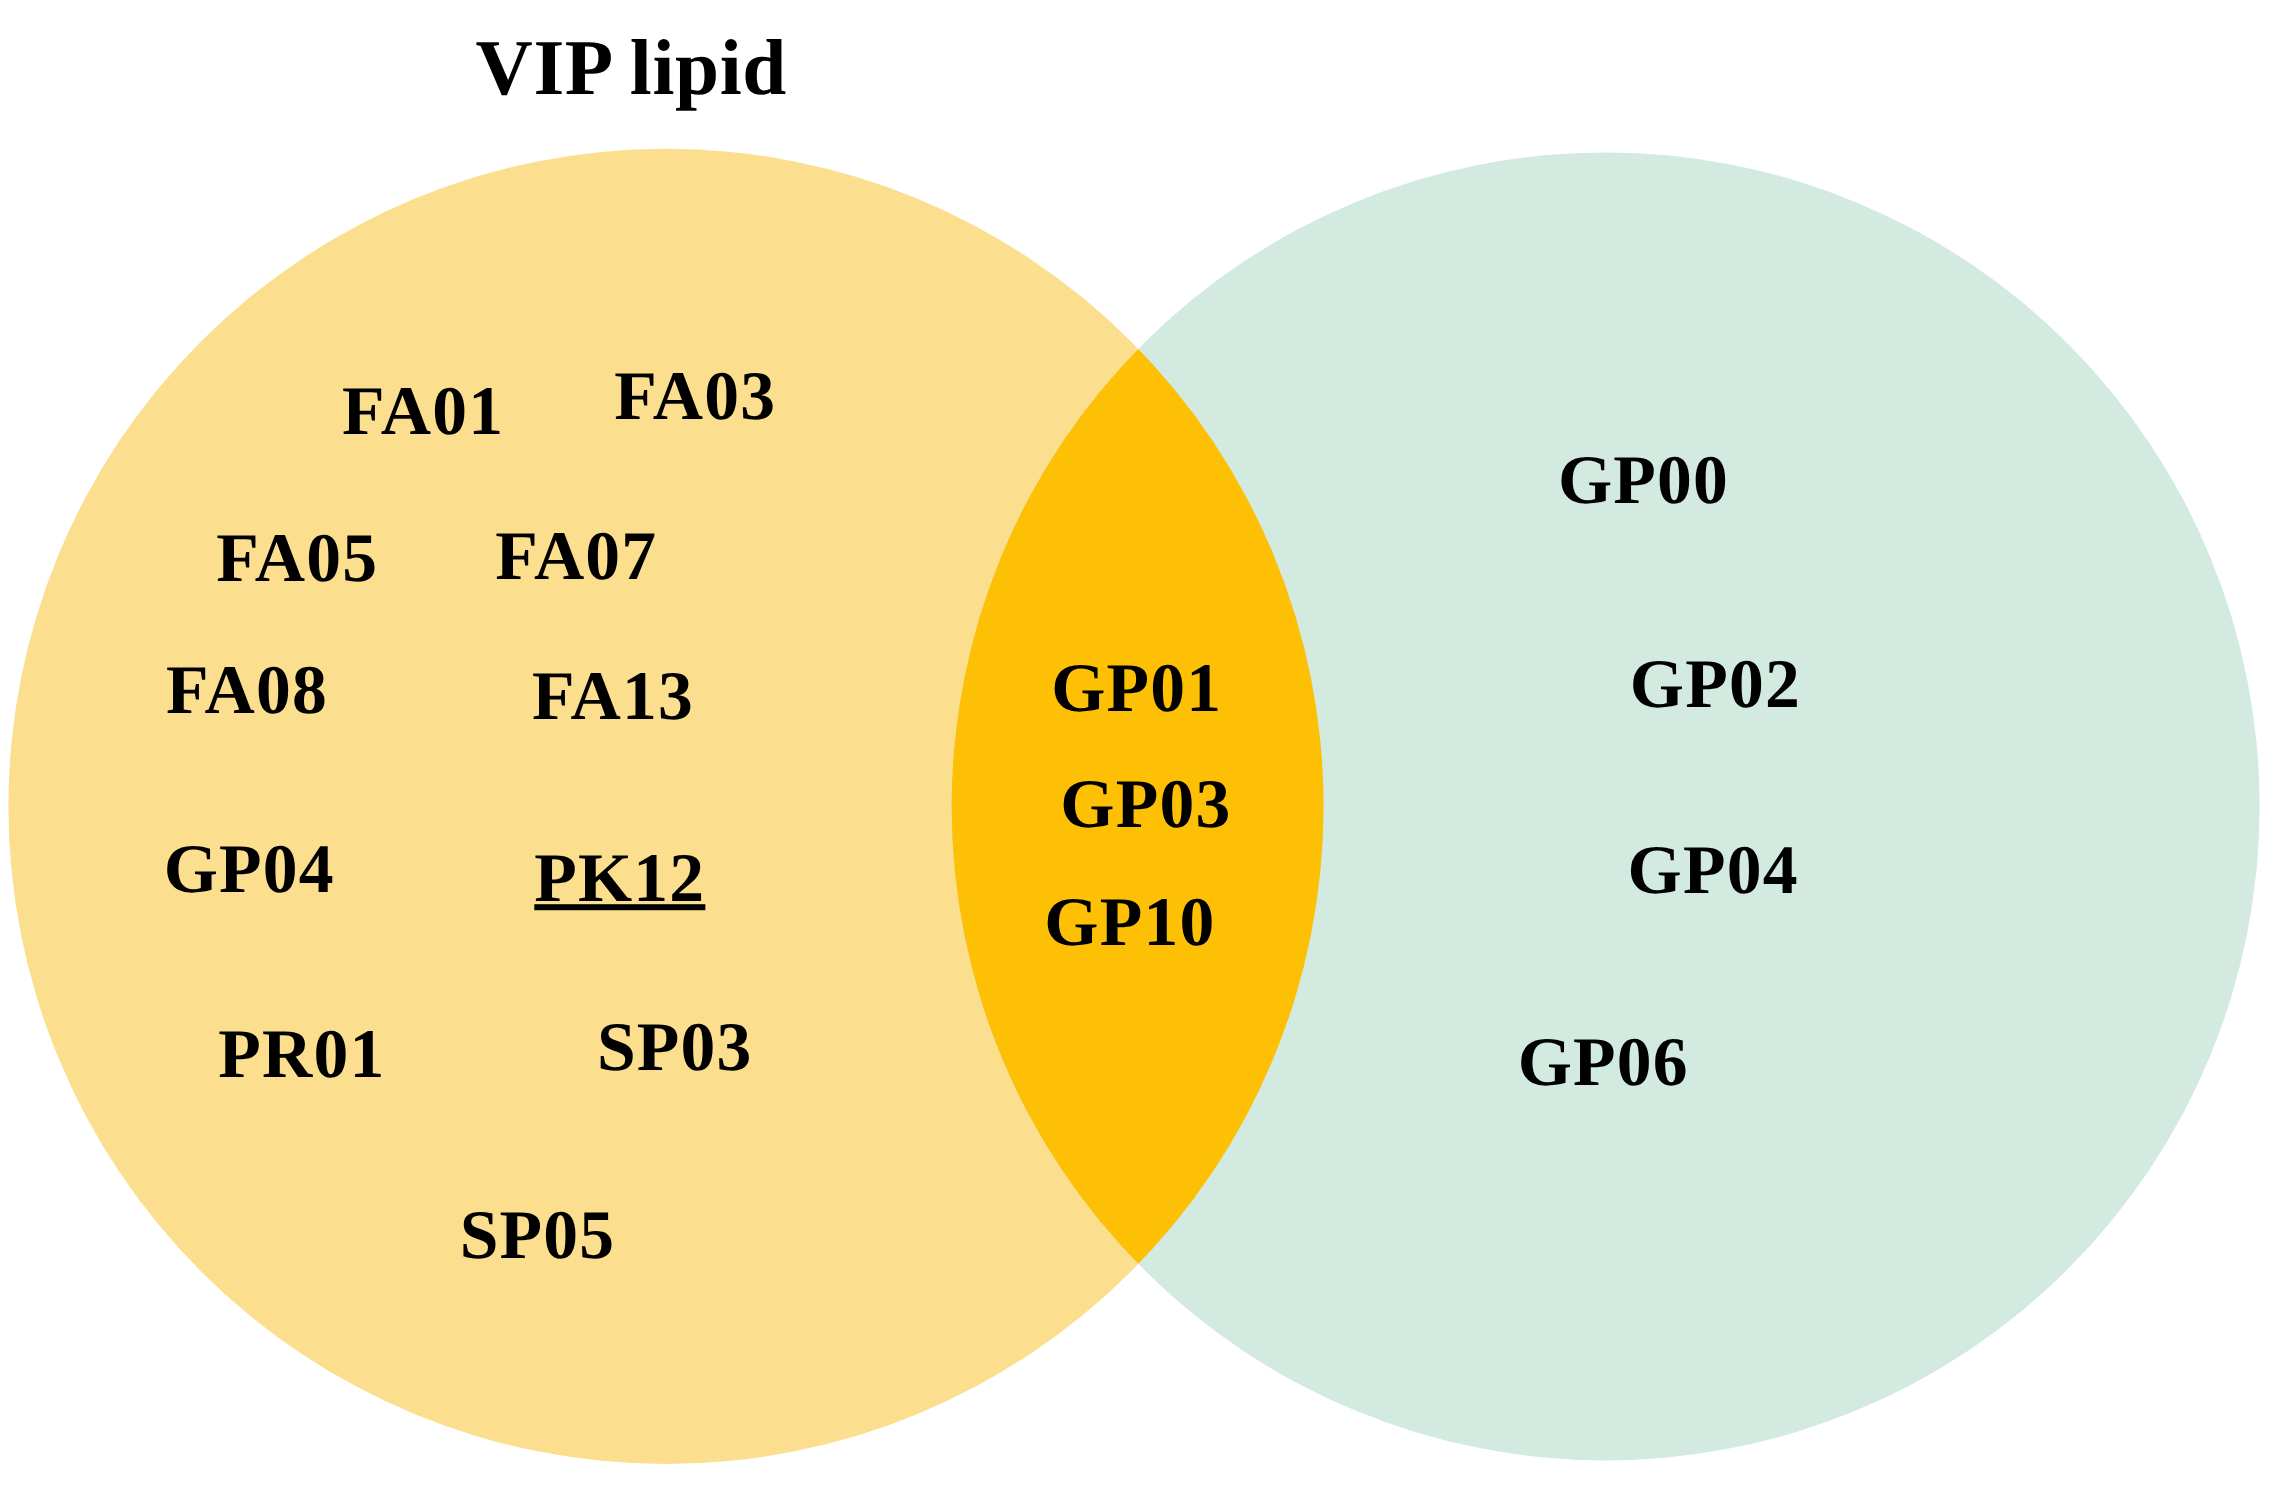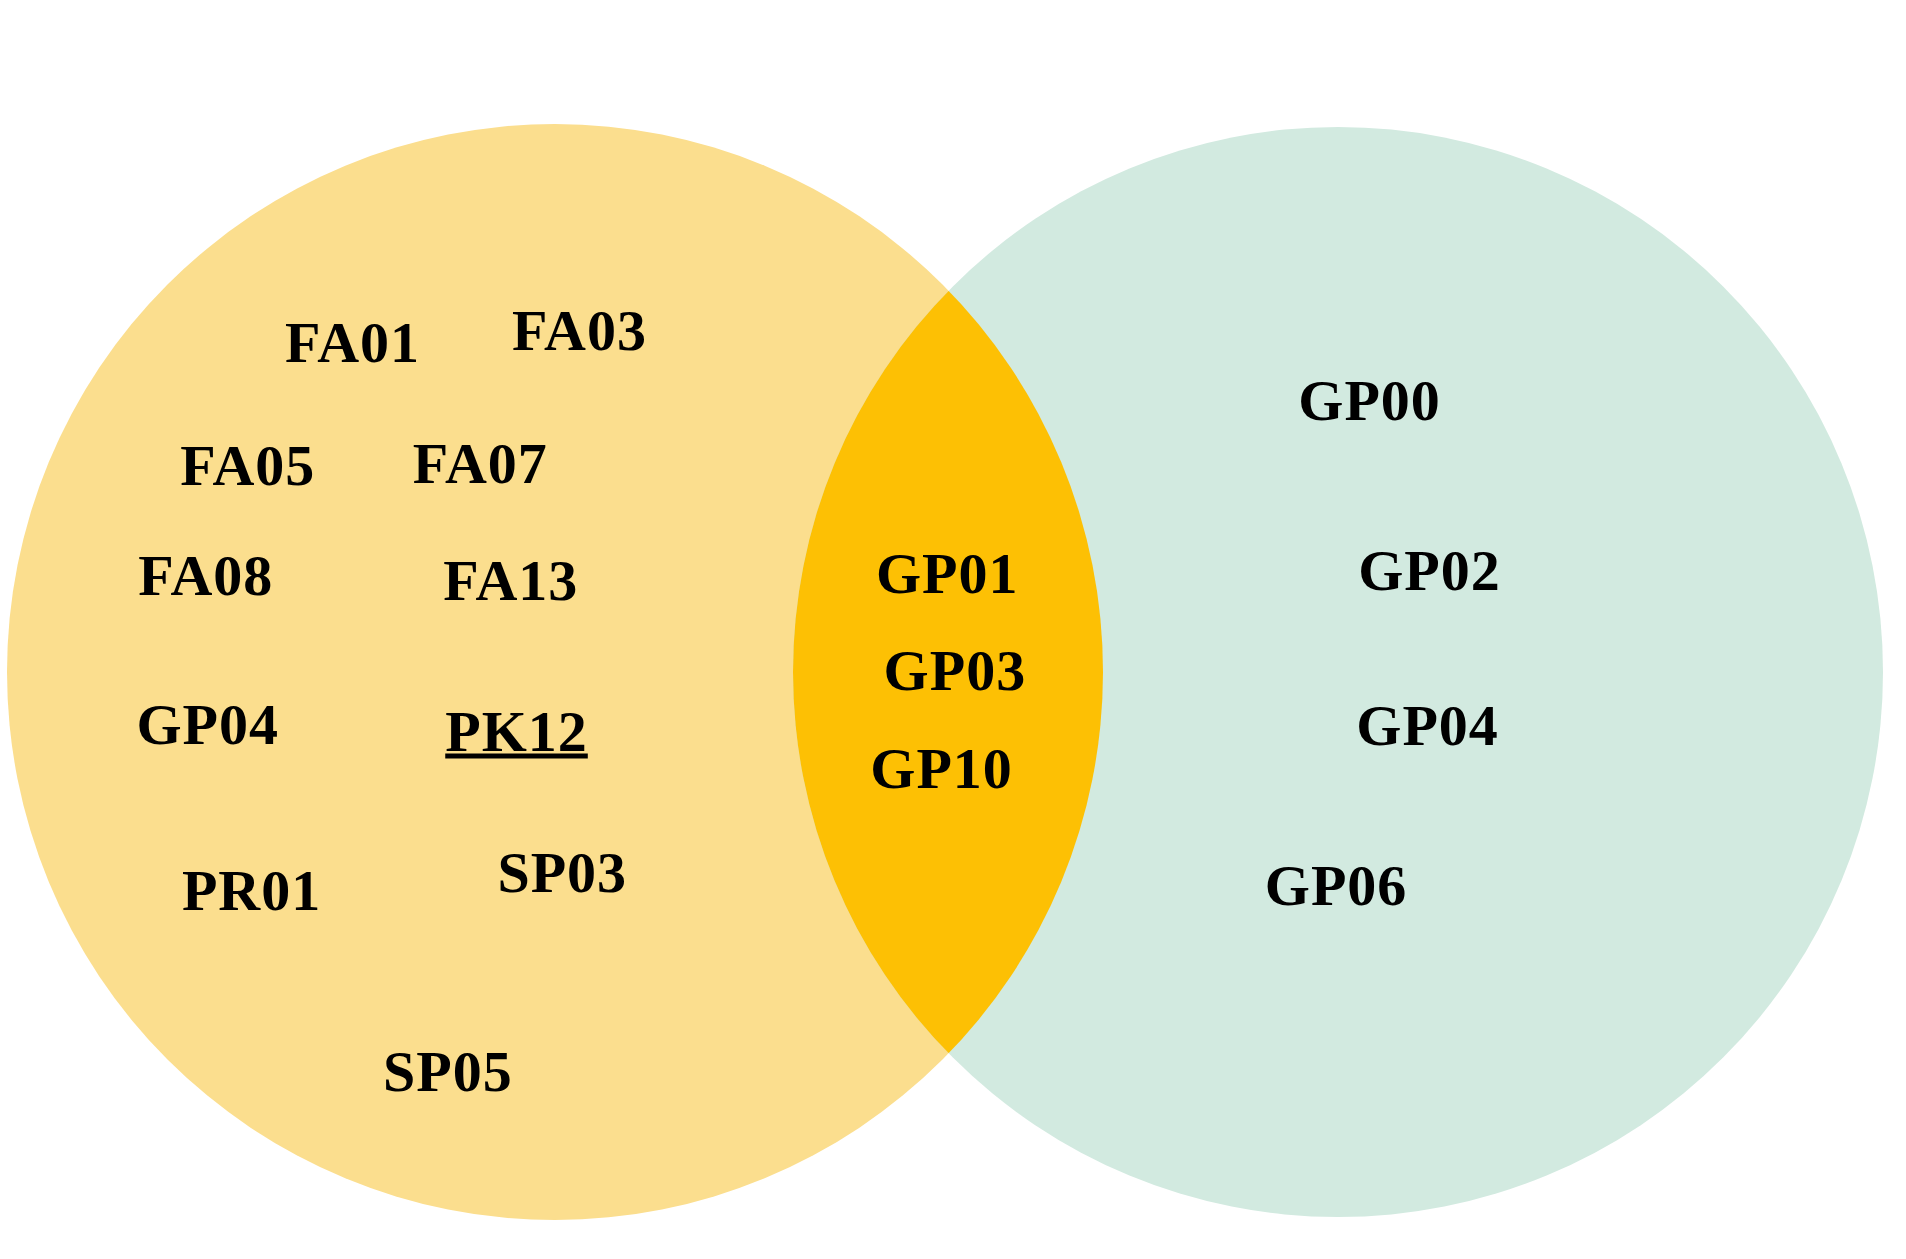--- a/index.html
+++ b/index.html
@@ -64,6 +64,7 @@
     <circle cx="555" cy="672" r="548" clip-path="url(#right-circle-clip)" fill="#FDC004"></circle>
   </svg>
 
+  <div class="set-title" style="left: 27.6%; top: 4.5%;">VIP lipid</div>
 
 
   <div class="labels-layer" id="labels-layer" style="color: rgb(0, 0, 0);">

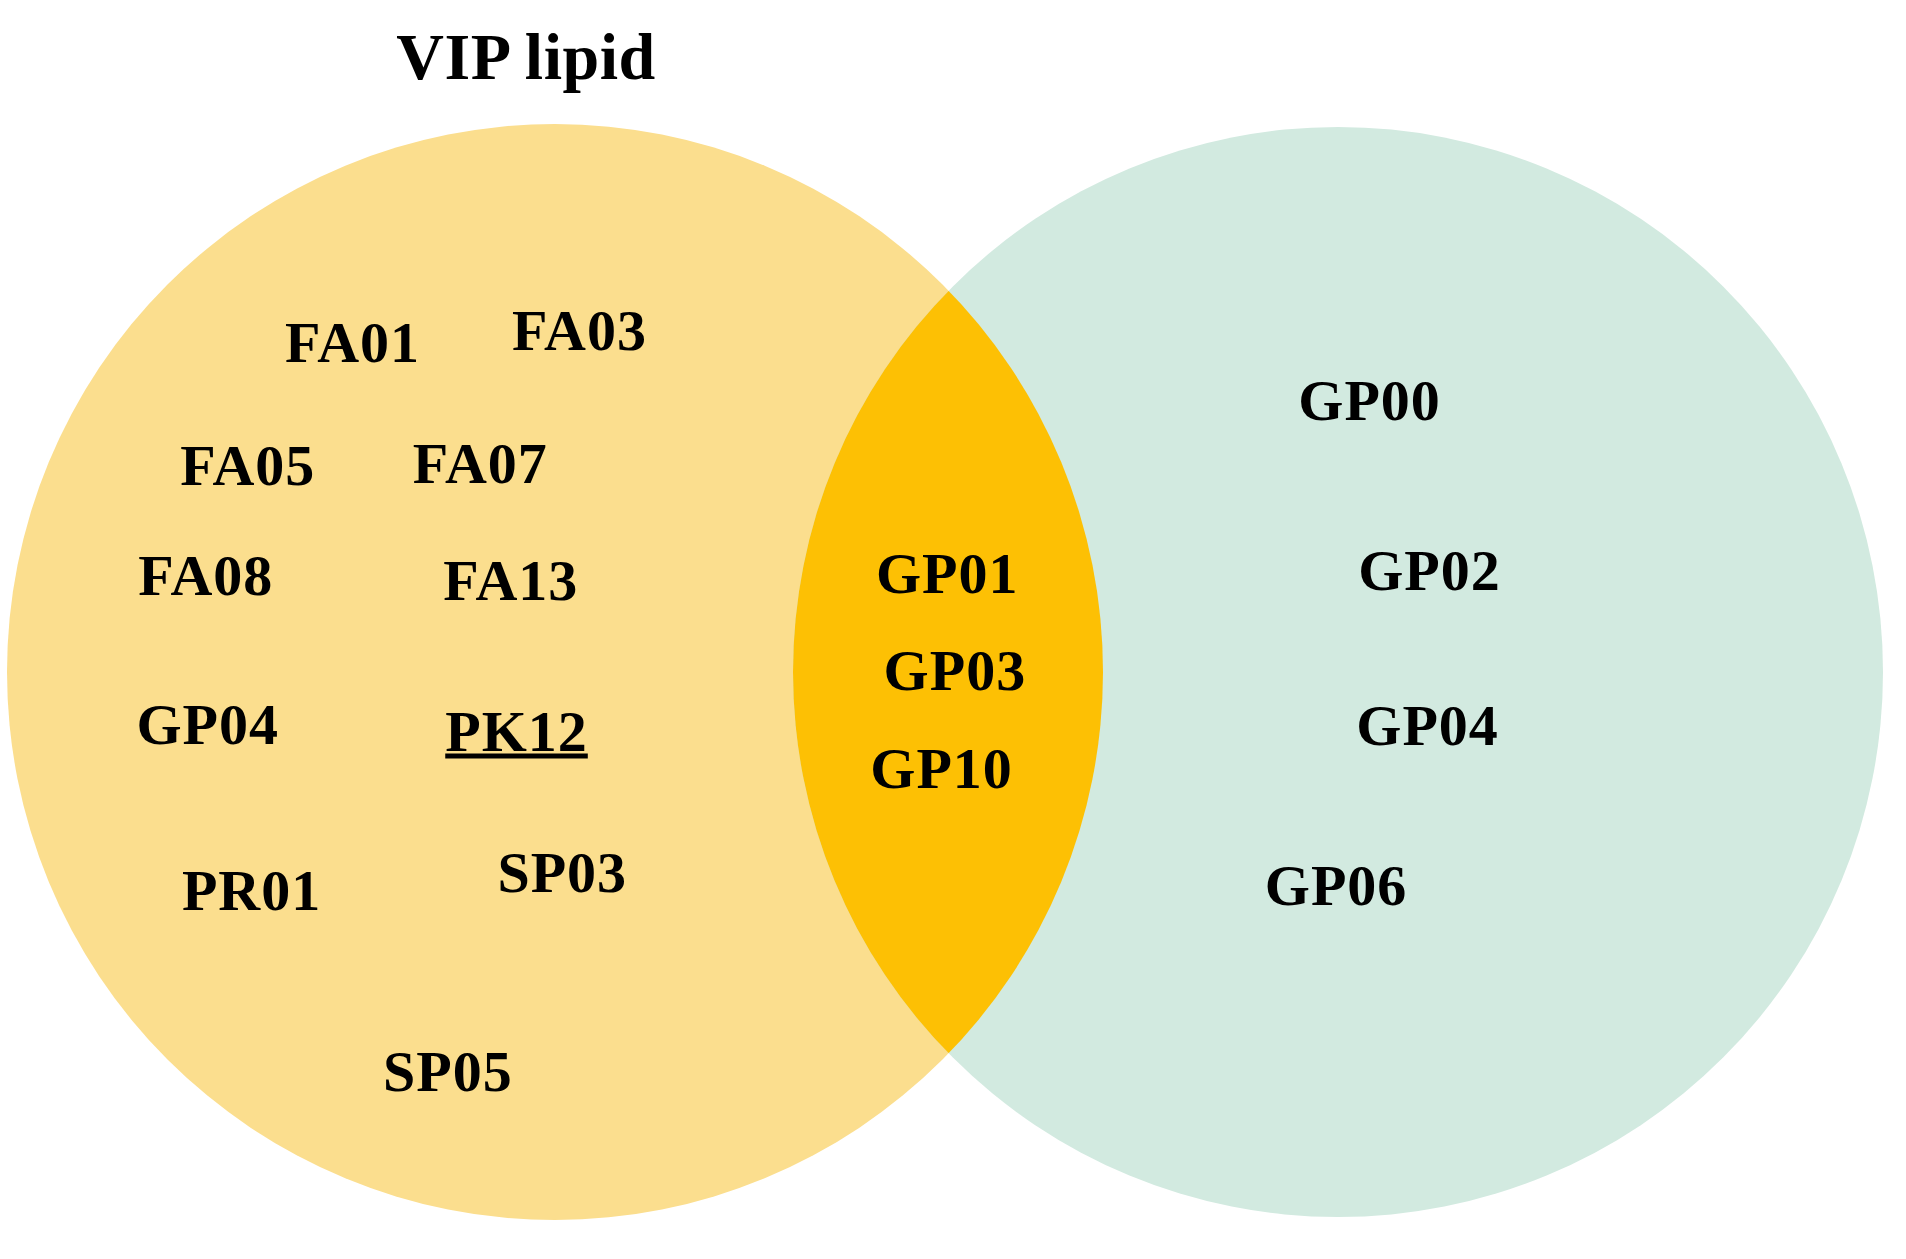--- a/index.html
+++ b/index.html
@@ -76,7 +76,7 @@
       <div class="venn-label" style="left: 26.8%; top: 46.1%;">FA13</div>
       <div class="venn-label" style="left: 10.9%; top: 57.5%;">GP04</div>
       <div class="venn-label" style="left: 27.1%; top: 58.1%; text-decoration: underline;">PK12</div>
-      <div class="venn-label" style="left: 13.2%; top: 69.7%; margin-top: 12px;">PR01</div>
+      <div class="venn-label" style="left: 13.2%; top: 69.7%;">PR01</div>
       <div class="venn-label" style="left: 29.5%; top: 69.3%;">SP03</div>
       <div class="venn-label" style="left: 23.5%; top: 81.7%; margin-top: 42px;">SP05</div>
       <div class="venn-label" style="left: 49.7%; top: 45.5%;">GP01</div>

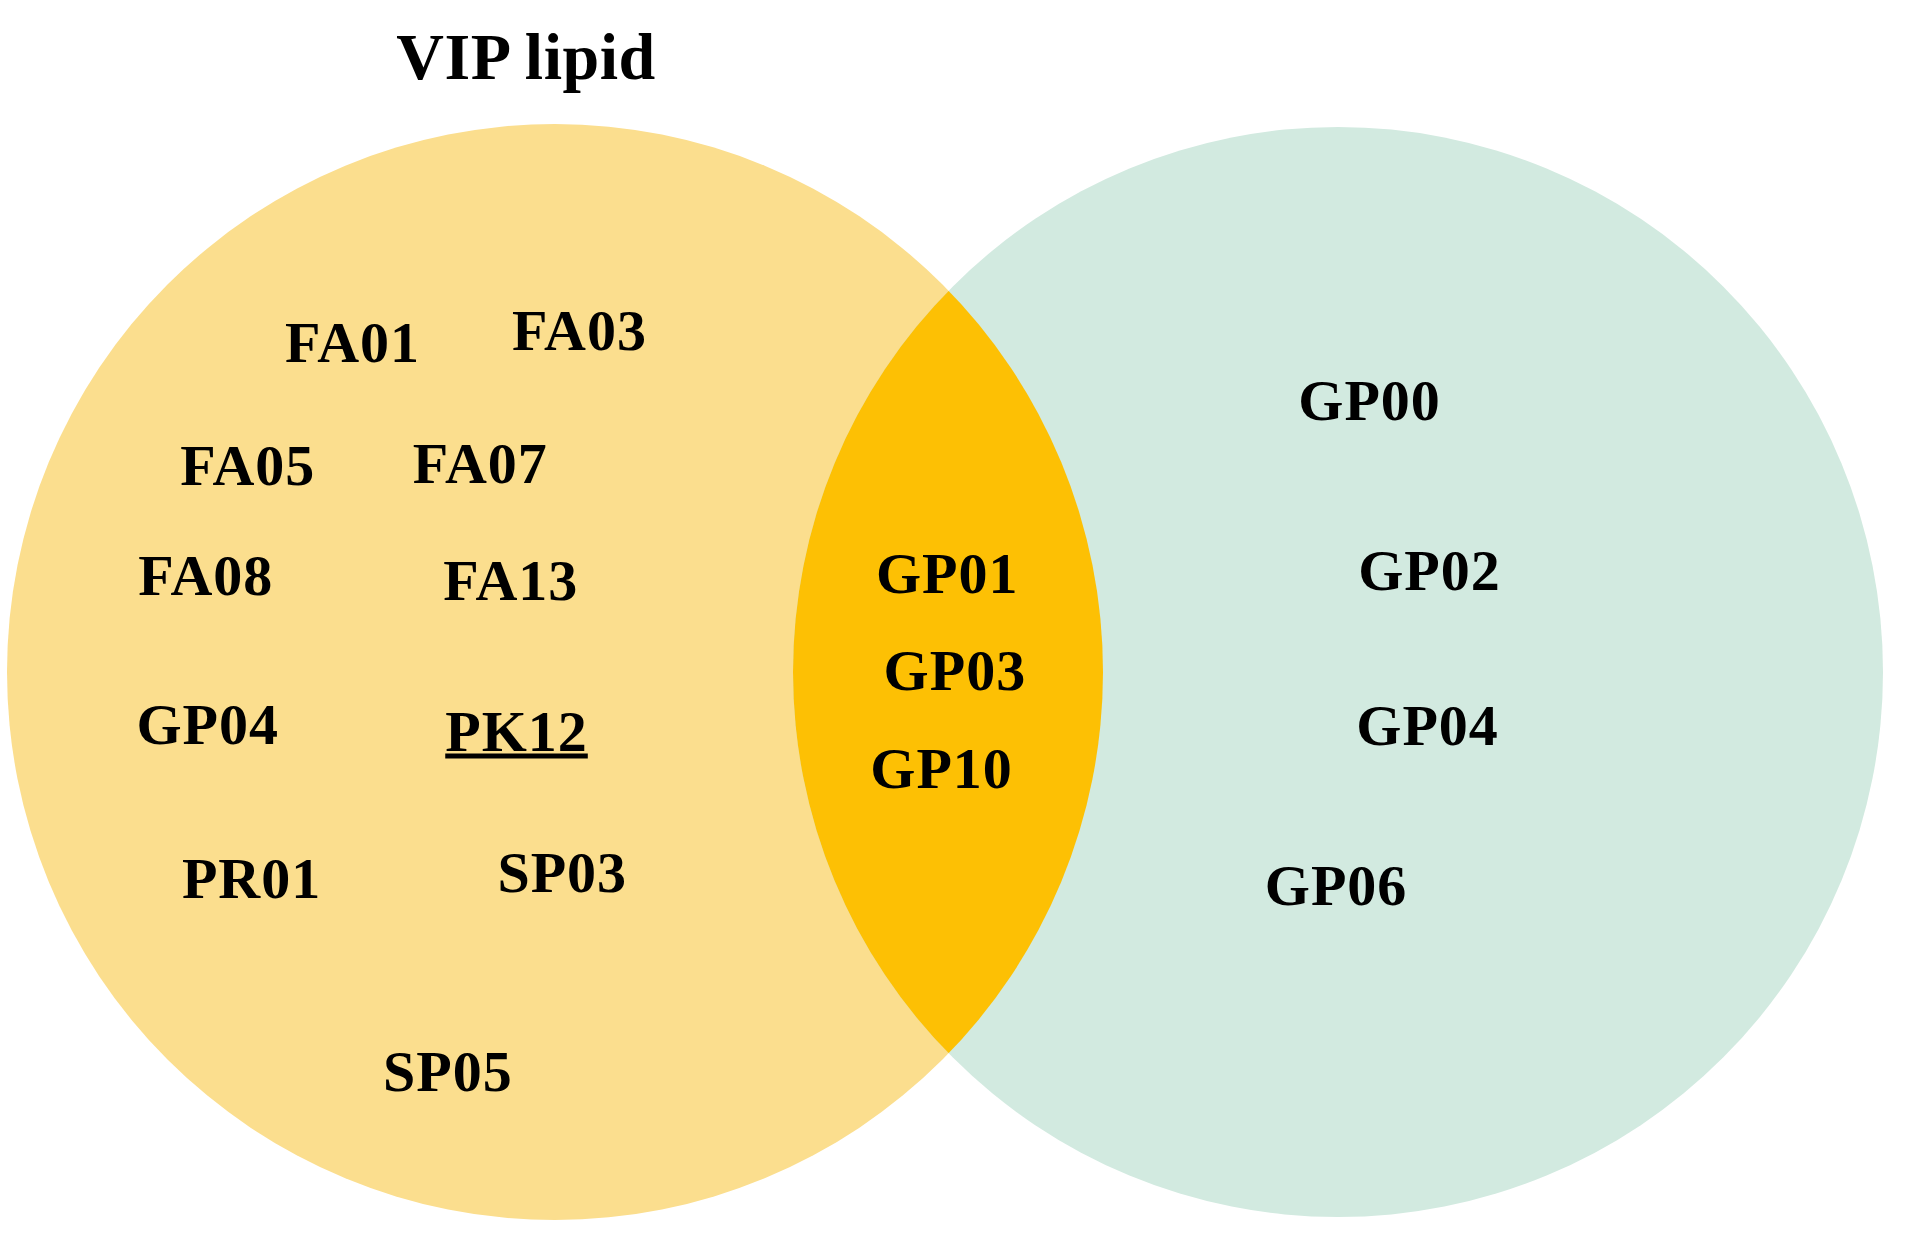--- a/index.html
+++ b/index.html
@@ -78,7 +78,7 @@
       <div class="venn-label" style="left: 27.1%; top: 58.1%; text-decoration: underline;">PK12</div>
       <div class="venn-label" style="left: 13.2%; top: 69.7%;">PR01</div>
       <div class="venn-label" style="left: 29.5%; top: 69.3%;">SP03</div>
-      <div class="venn-label" style="left: 23.5%; top: 81.7%; margin-top: 42px;">SP05</div>
+      <div class="venn-label" style="left: 23.5%; top: 81.7%;">SP05</div>
       <div class="venn-label" style="left: 49.7%; top: 45.5%;">GP01</div>
       <div class="venn-label" style="left: 50.1%; top: 53.2%;">GP03</div>
       <div class="venn-label" style="left: 49.4%; top: 61%;">GP10</div>

